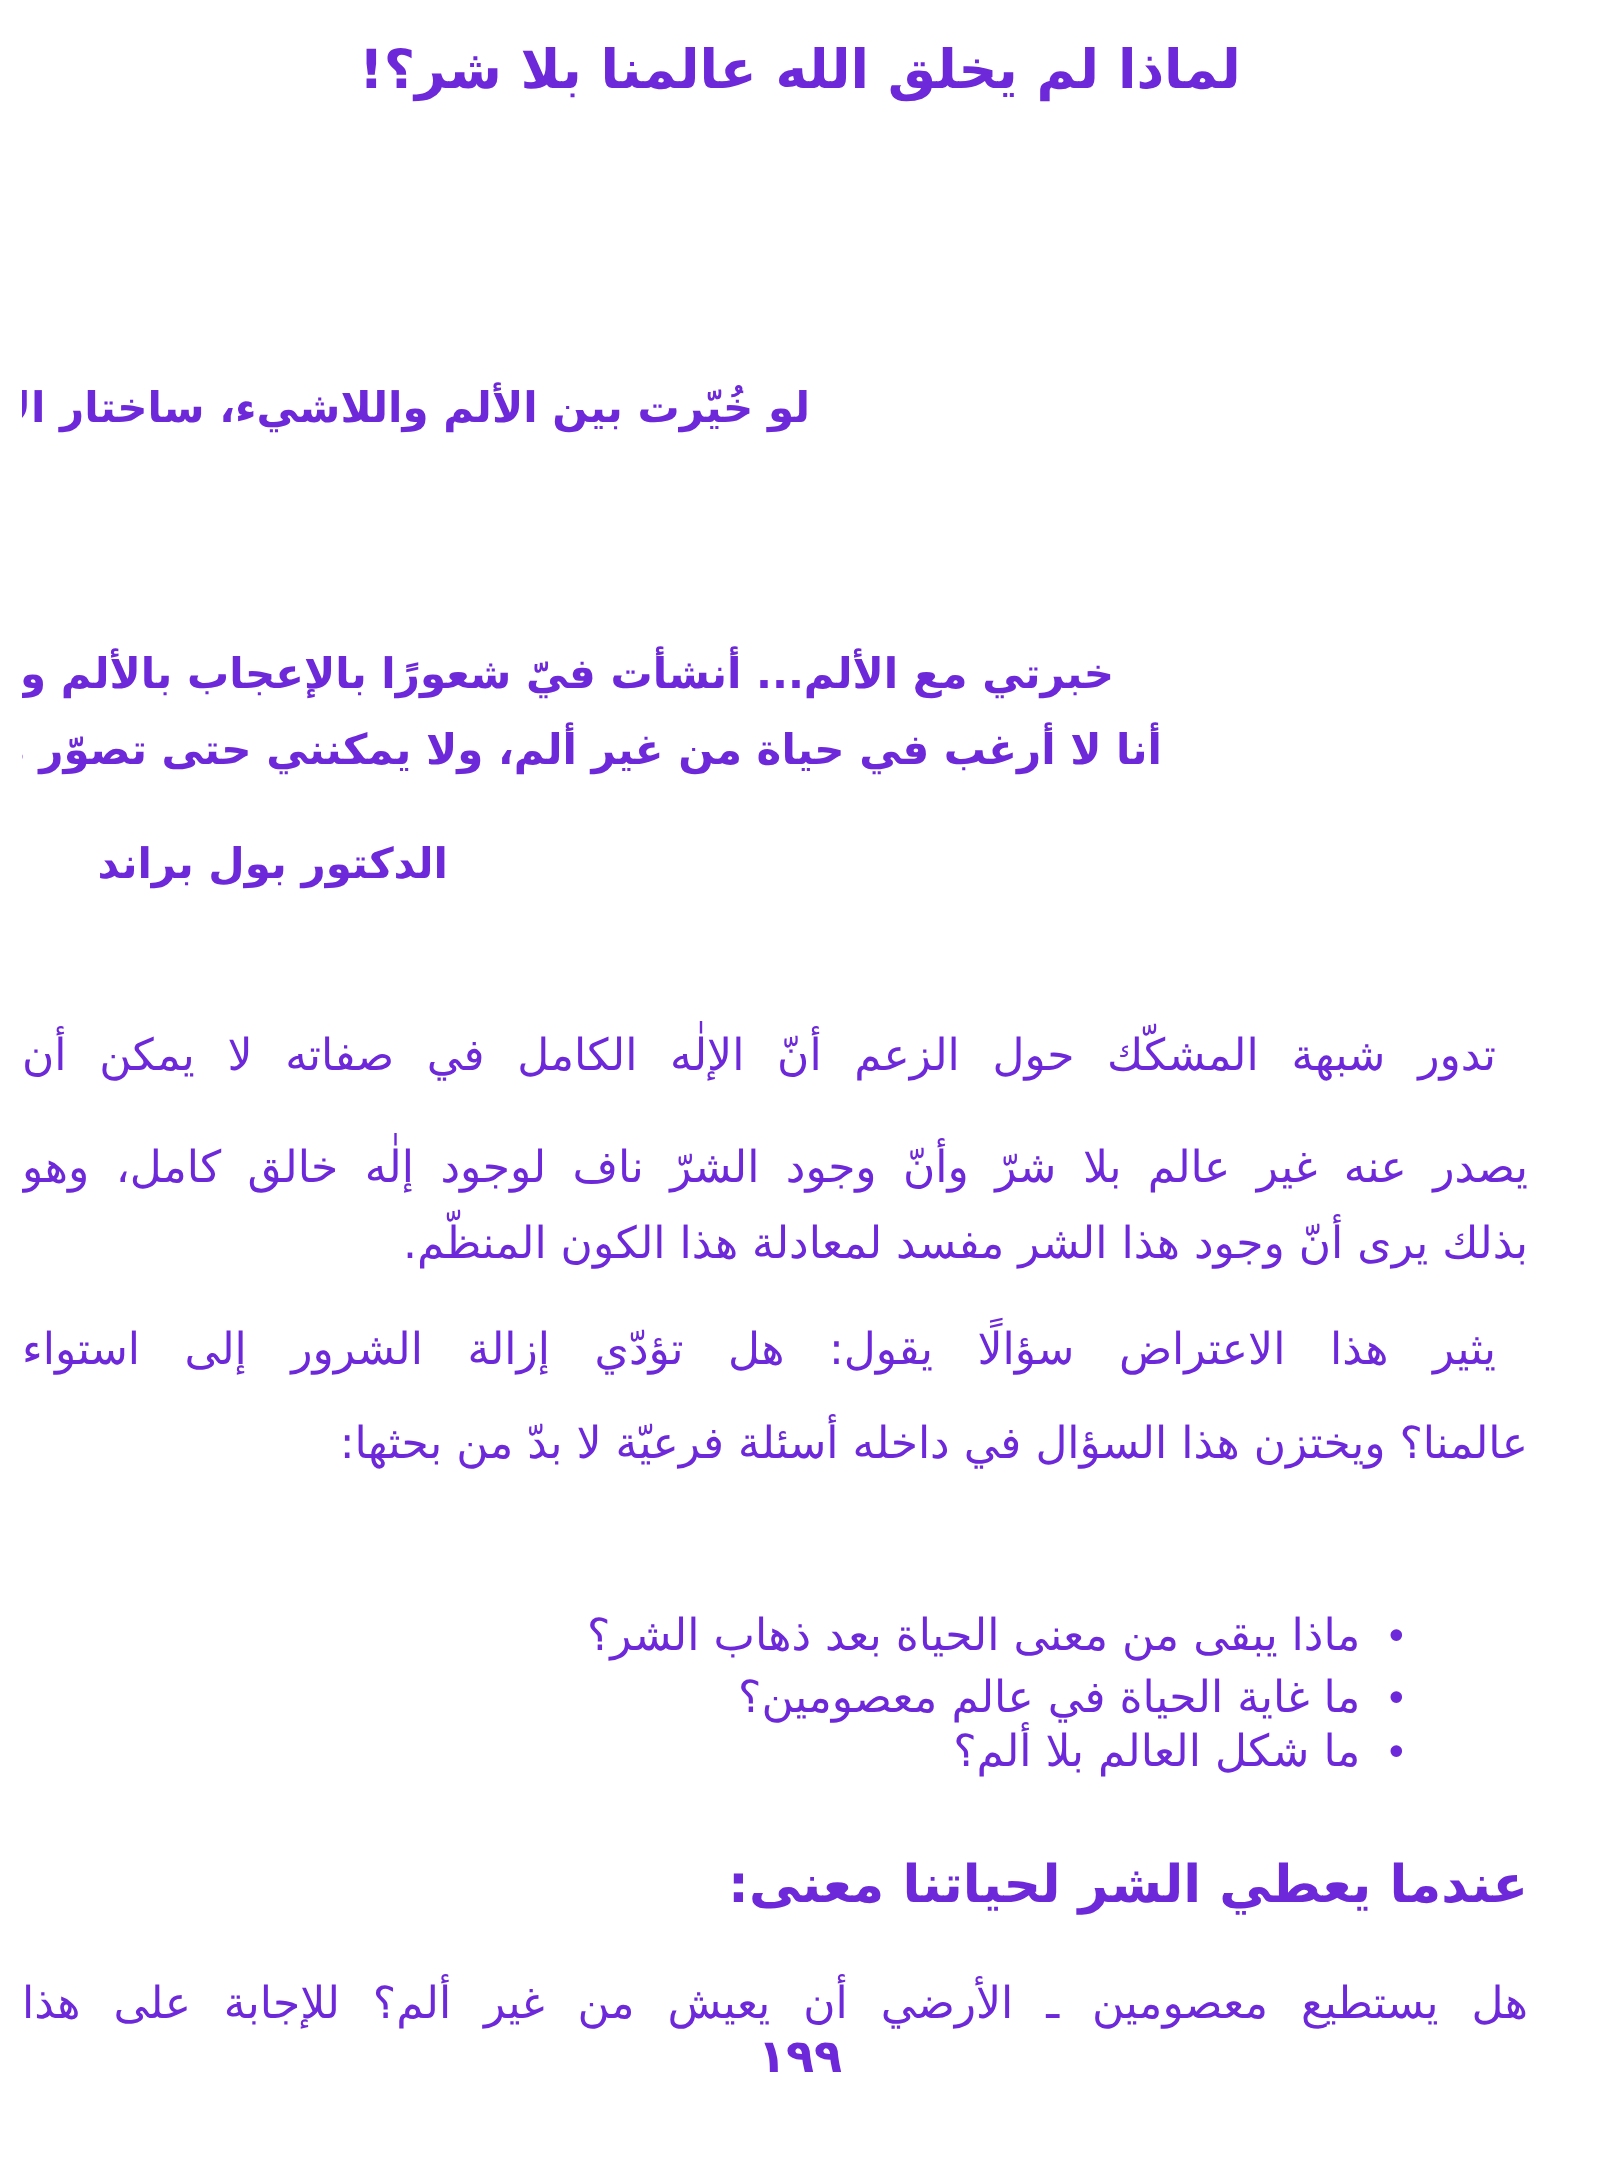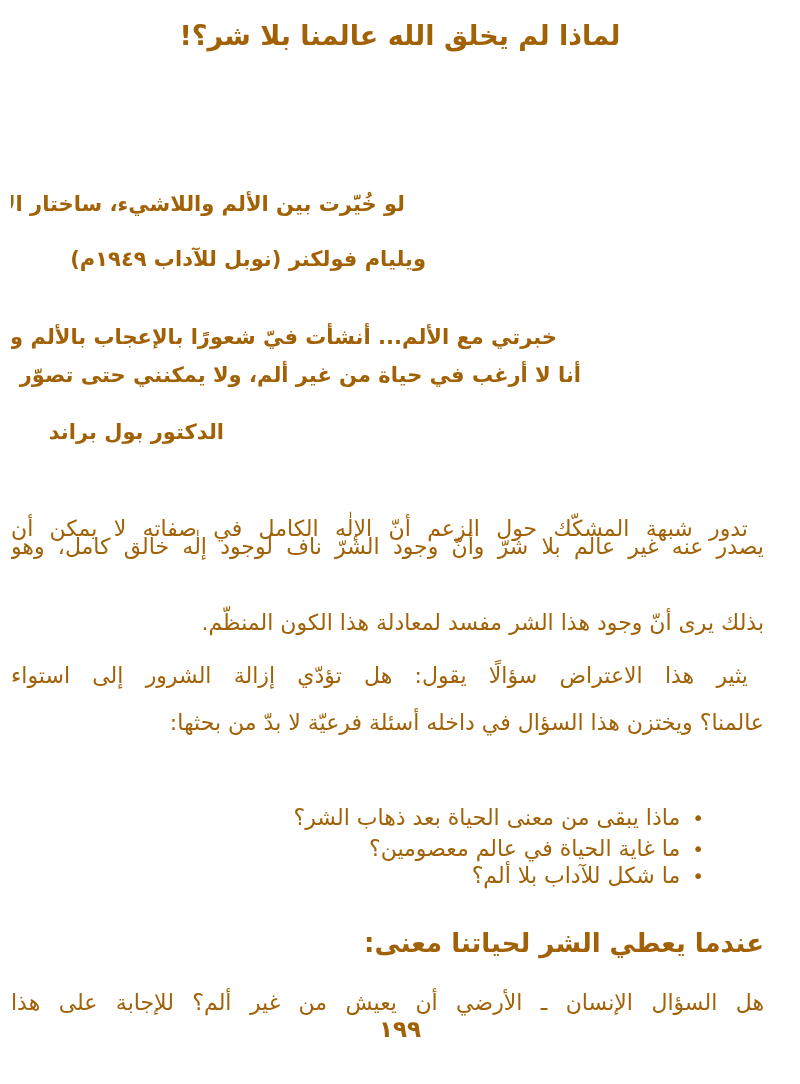--- a/index.html
+++ b/index.html
@@ -8,7 +8,7 @@
     width:778px;height:1084px;
     margin:0 auto;
     background:#ffffff;
-    color:#a16207;
+    color:#6d28d9;
     direction:rtl;
     font-family:"DejaVu Sans",sans-serif;
     overflow:hidden;

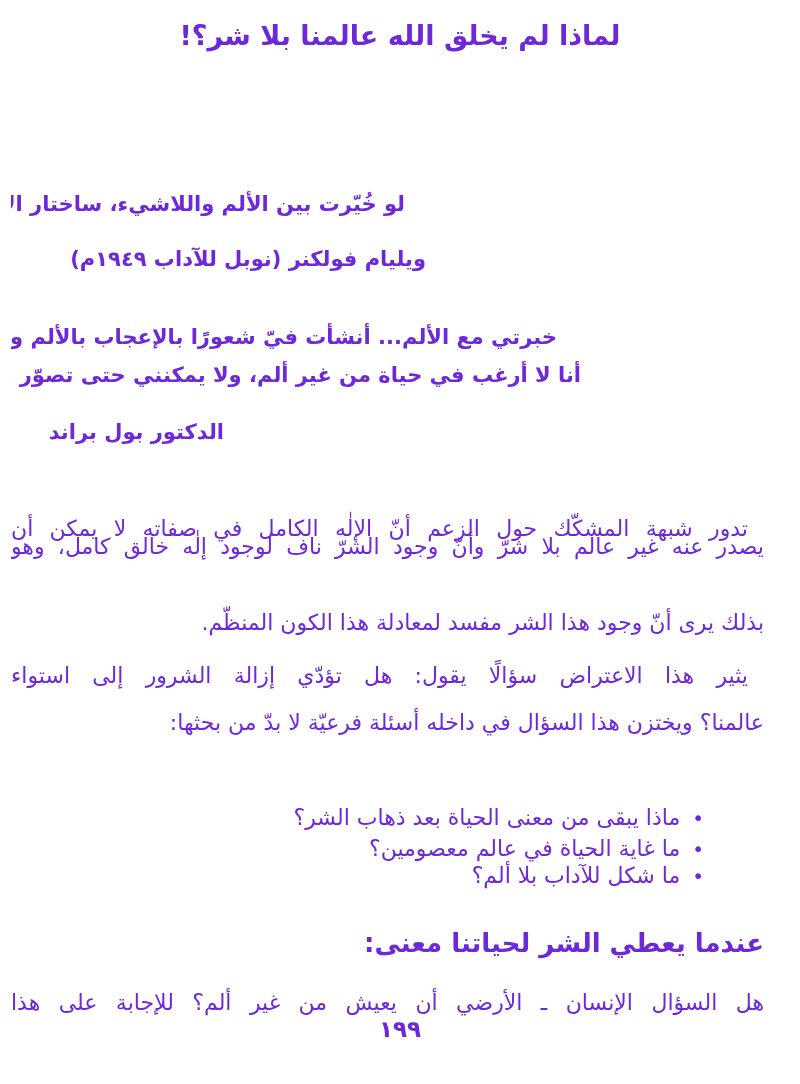--- a/index.html
+++ b/index.html
@@ -79,7 +79,6 @@
 
   <div class="abs quote-line" style="top:192px;right:384px;">لو خُيّرت بين الألم واللاشيء، ساختار الألم.</div>
 
-  <div class="abs attr-line" style="top:247px;right:363px;">ويليام فولكنر (نوبل للآداب ١٩٤٩م)</div>
 
   <div class="abs quote-line" style="top:325px;right:232px;">خبرتي مع الألم... أنشأت فيّ شعورًا بالإعجاب بالألم وتقديرًا له.</div>
 

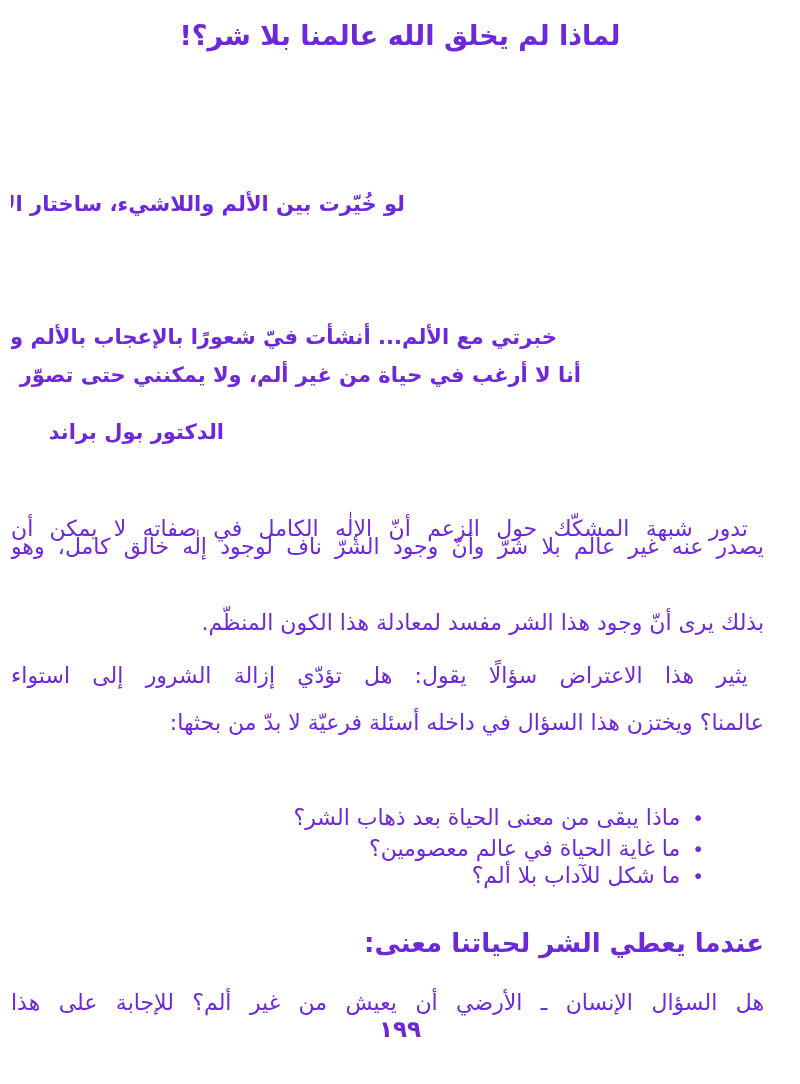--- a/index.html
+++ b/index.html
@@ -87,7 +87,7 @@
   <div class="abs attr-line" style="top:420px;right:565px;">الدكتور بول براند</div>
 
   <div class="abs body-line indent" style="top:506px;">تدور شبهة المشكّك حول الزعم أنّ الإلٰه الكامل في صفاته لا يمكن أن</div>
-  <div class="abs body-line" style="top:524px;">يصدر عنه غير عالم بلا شرّ وأنّ وجود الشرّ ناف لوجود إلٰه خالق كامل، وهو</div>
+  <div class="abs body-line" style="top:562px;">يصدر عنه غير عالم بلا شرّ وأنّ وجود الشرّ ناف لوجود إلٰه خالق كامل، وهو</div>
   <div class="abs body-line endline" style="top:600px;">بذلك يرى أنّ وجود هذا الشر مفسد لمعادلة هذا الكون المنظّم.</div>
 
   <div class="abs body-line indent" style="top:653px;">يثير هذا الاعتراض سؤالًا يقول: هل تؤدّي إزالة الشرور إلى استواء</div>

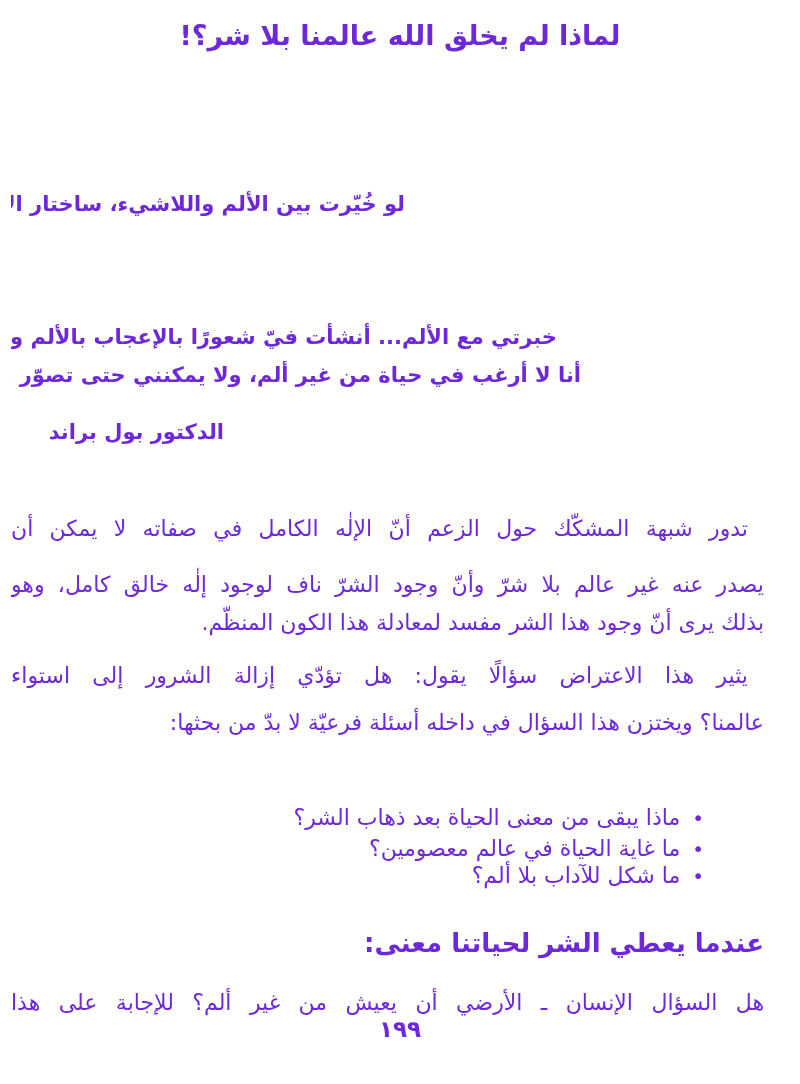--- a/index.html
+++ b/index.html
@@ -100,7 +100,7 @@
     <span class="bullet-glyph">•</span><span>ما غاية الحياة في عالم معصومين؟</span>
   </div>
   <div class="abs bullet-item" style="top:858px;">
-    <span class="bullet-glyph">•</span><span>ما شكل للآداب بلا ألم؟</span>
+    <span class="bullet-glyph">•</span><span>ما شكل العالم بلا ألم؟</span>
   </div>
 
   <div class="abs section-heading" style="top:928px;">عندما يعطي الشر لحياتنا معنى:</div>

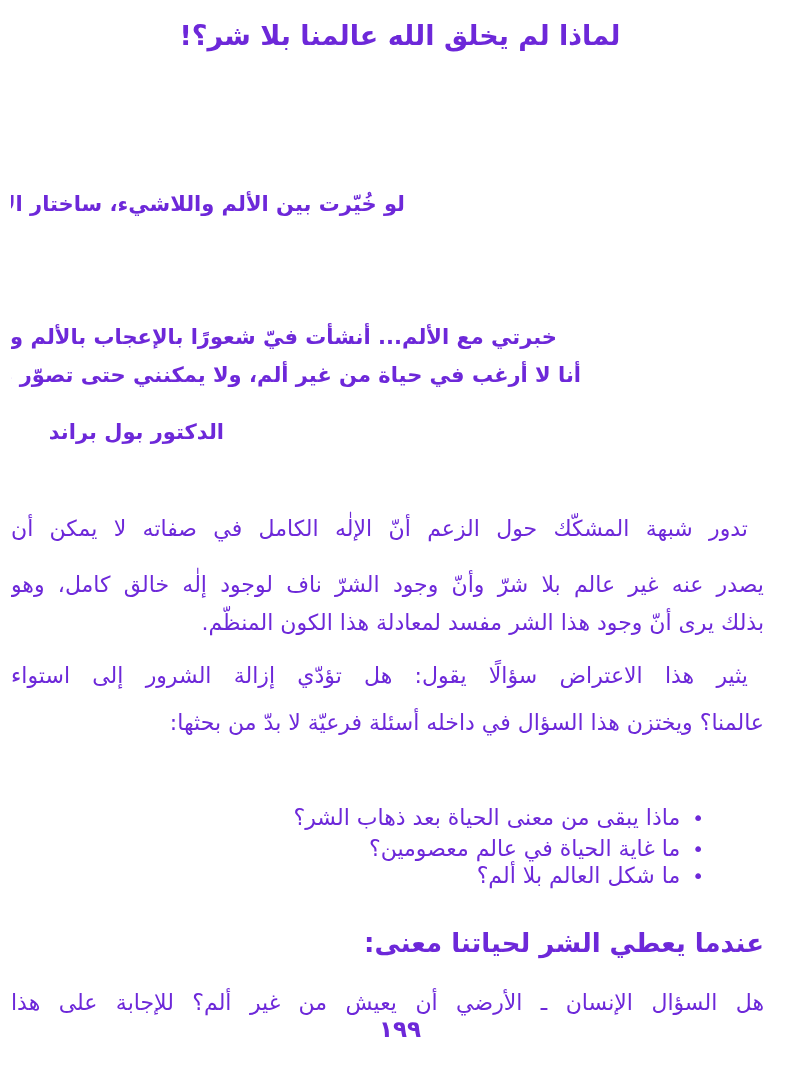--- a/index.html
+++ b/index.html
@@ -105,7 +105,7 @@
 
   <div class="abs section-heading" style="top:928px;">عندما يعطي الشر لحياتنا معنى:</div>
 
-  <div class="abs body-line" style="top:980px;">هل السؤال الإنسان ـ الأرضي أن يعيش من غير ألم؟ للإجابة على هذا</div>
+  <div class="abs body-line" style="top:980px;">هل يستطيع معصومين ـ الأرضي أن يعيش من غير ألم؟ للإجابة على هذا</div>
 
   <div class="abs page-number">١٩٩</div>
 

